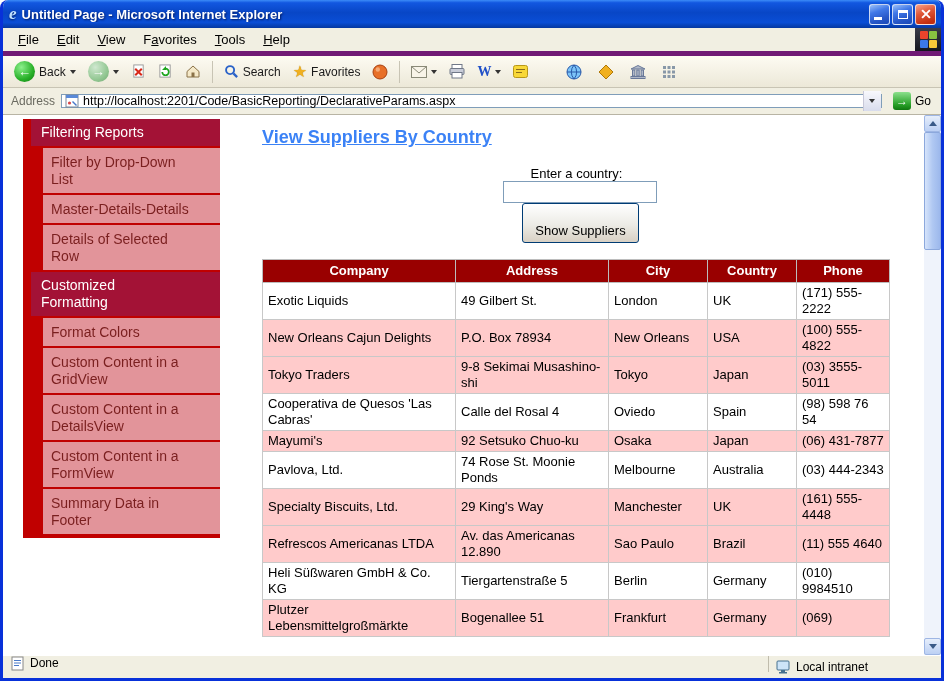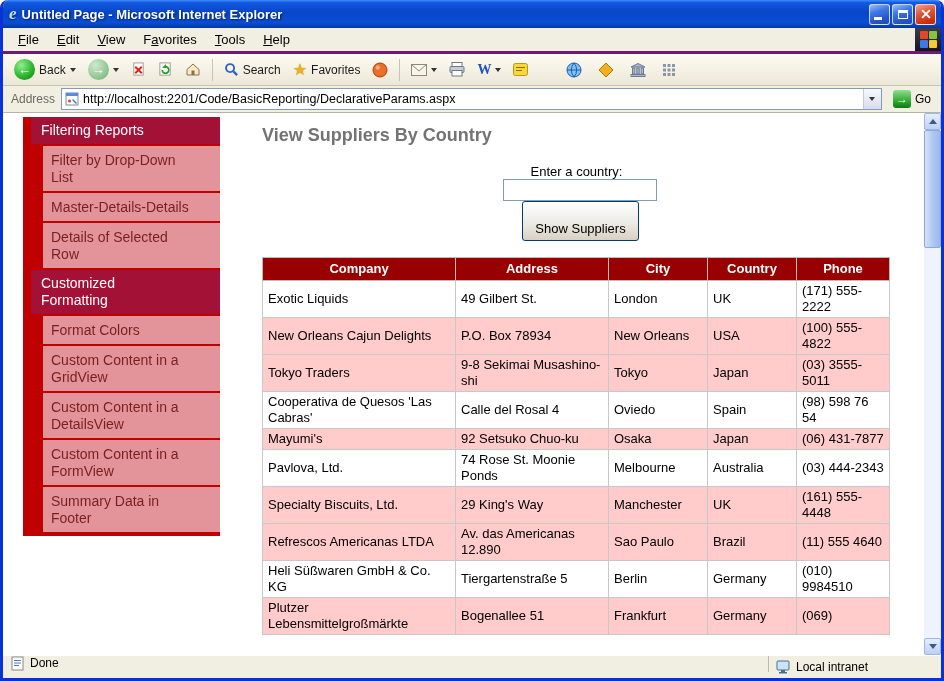--- a/index.html
+++ b/index.html
@@ -33,7 +33,7 @@
   .x-icon::after{ transform:translate(-50%,-50%) rotate(-45deg);}
 
   
-  .menubar{ flex:0 0 26px; display:flex; align-items:stretch; background:var(--chrome-tan,#F1EFE2); border-bottom:3px solid #701a75;}
+  .menubar{ flex:0 0 26px; display:flex; align-items:stretch; background:var(--chrome-tan,#F1EFE2); border-bottom:5px solid #701a75;}
   .menu-items{ display:flex; align-items:center; padding-left:6px;}
   .menu-item{ padding:4px 9px; font-size:13px; color:#000; cursor:default;}
   .menubar .spacer{ flex:1;}

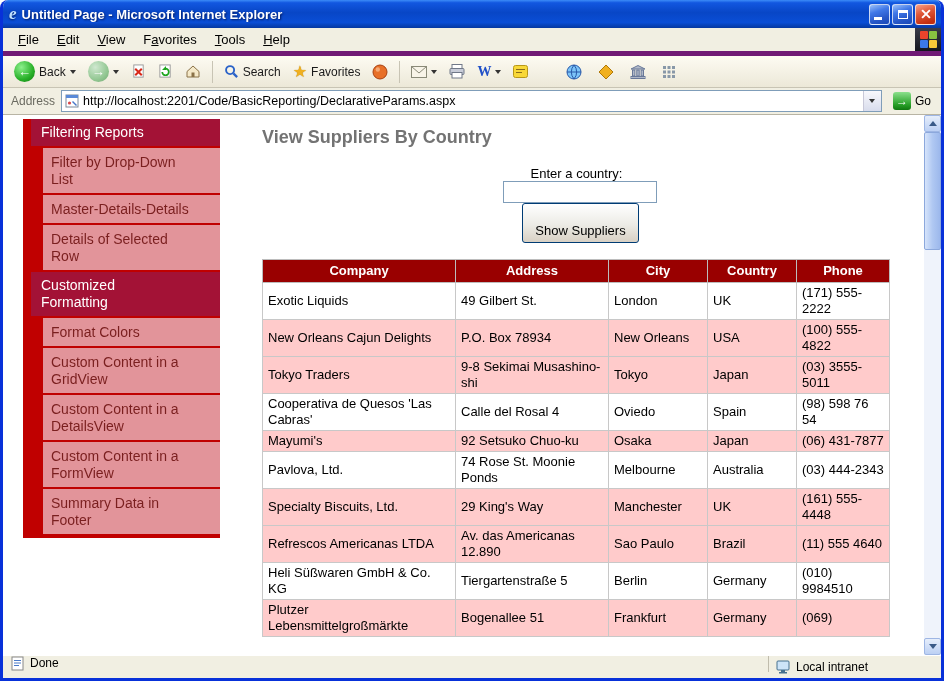--- a/index.html
+++ b/index.html
@@ -60,7 +60,7 @@
   .addressbar{ flex:0 0 27px; display:flex; align-items:center; gap:6px; padding:0 5px; background:var(--chrome-tan,#F1EFE2);
                border-bottom:1px solid #B8B4A4;}
   .addr-label{ font-size:12px; color:#6A6A60; padding-left:3px;}
-  .addr-field{ flex:1; height:22px; background:#fff; border:1px solid #7F9DB9; display:flex; align-items:center; padding-left:3px;}
+  .addr-field{ flex:1; height:14px; background:#fff; border:1px solid #7F9DB9; display:flex; align-items:center; padding-left:3px;}
   .addr-url{ flex:1; font-size:12.5px; color:#000; padding-left:4px; white-space:nowrap; overflow:hidden;}
   .addr-dd{ width:18px; height:20px; display:flex; align-items:center; justify-content:center;
             background:linear-gradient(180deg,#F8F8FC,#D8DCEC); border-left:1px solid #C8C8D8; cursor:pointer;}

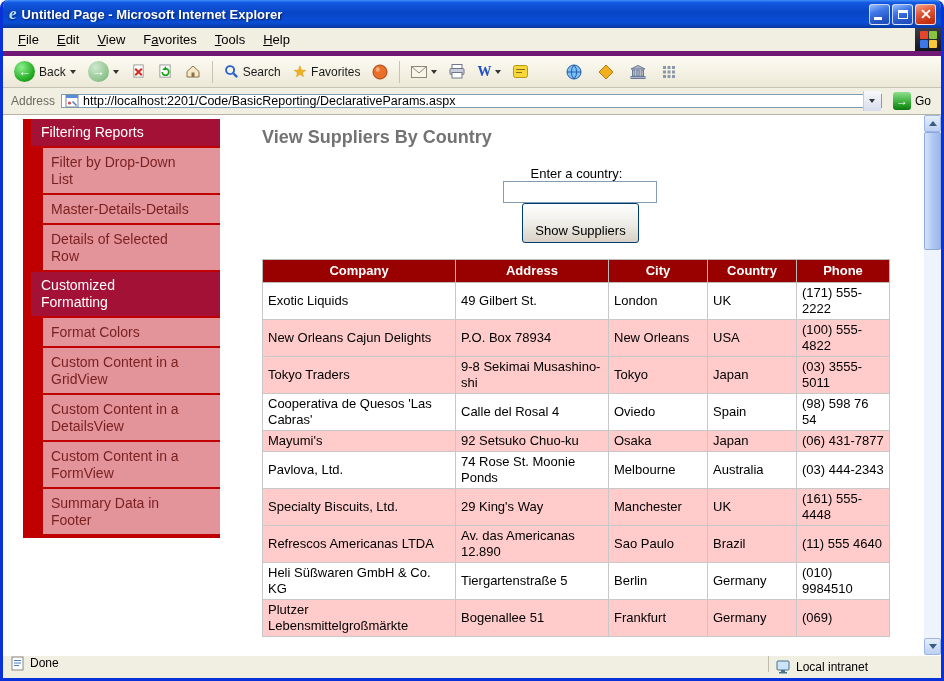--- a/index.html
+++ b/index.html
@@ -82,7 +82,7 @@
 
   
   .main{ position:absolute; left:259px; top:0; width:629px;}
-  .page-heading{ margin-top:12px; font-size:18px; font-weight:bold; color:#737373;}
+  .page-heading{ margin-top:12px; font-size:18px; font-weight:bold; color:#3b82f6;text-decoration:underline;}
   .controls{ margin-top:18px; display:flex; align-items:center; font-size:13px;flex-direction:column;}
   .controls input{ margin-left:6px; width:154px; height:22px; border:1px solid #7F9DB9; font-size:13px; padding:1px 3px;
                    font-family:"Liberation Sans",sans-serif;}

